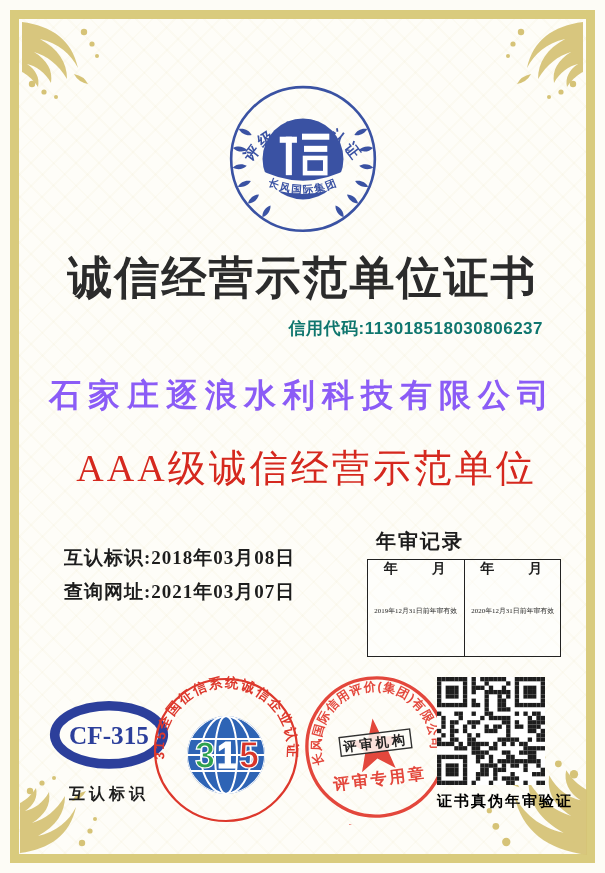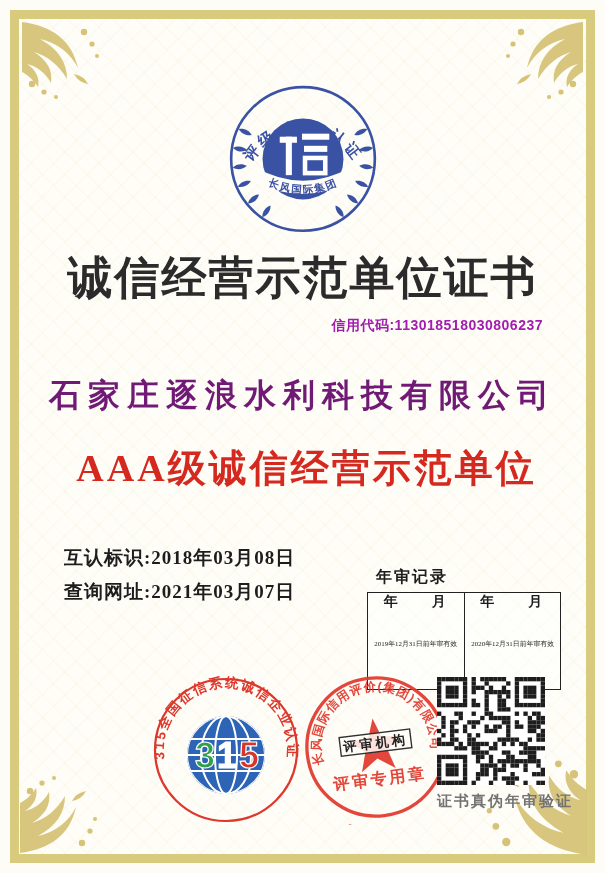--- a/index.html
+++ b/index.html
@@ -34,7 +34,7 @@
   .credit-code{
     position:absolute;right:62px;top:317px;text-align:right;
     font-family:"Liberation Sans", sans-serif;font-weight:bold;
-    font-size:14px;color:#a21caf;letter-spacing:.5px;
+    font-size:17px;color:#0f766e;letter-spacing:.5px;
   }
   .company{
     position:absolute;left:0;right:0;top:374px;text-align:center;

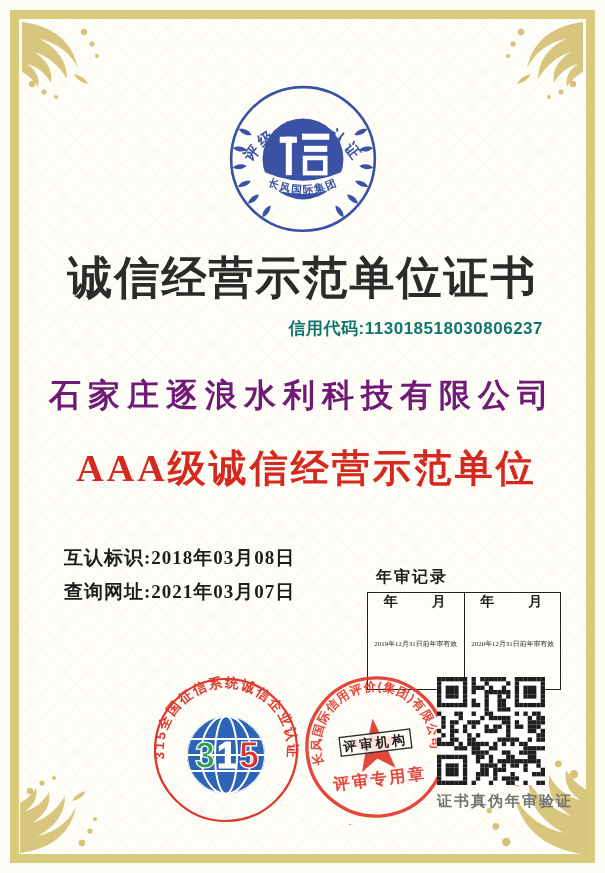--- a/index.html
+++ b/index.html
@@ -39,7 +39,7 @@
   .company{
     position:absolute;left:0;right:0;top:374px;text-align:center;
     font-family:"Liberation Sans", sans-serif;font-weight:bold;
-    font-size:32px;letter-spacing:7px;color:#701a75;white-space:nowrap;
+    font-size:32px;letter-spacing:7px;color:#8b5cf6;white-space:nowrap;
   }
   .award{
     position:absolute;left:8px;right:0;top:443px;text-align:center;

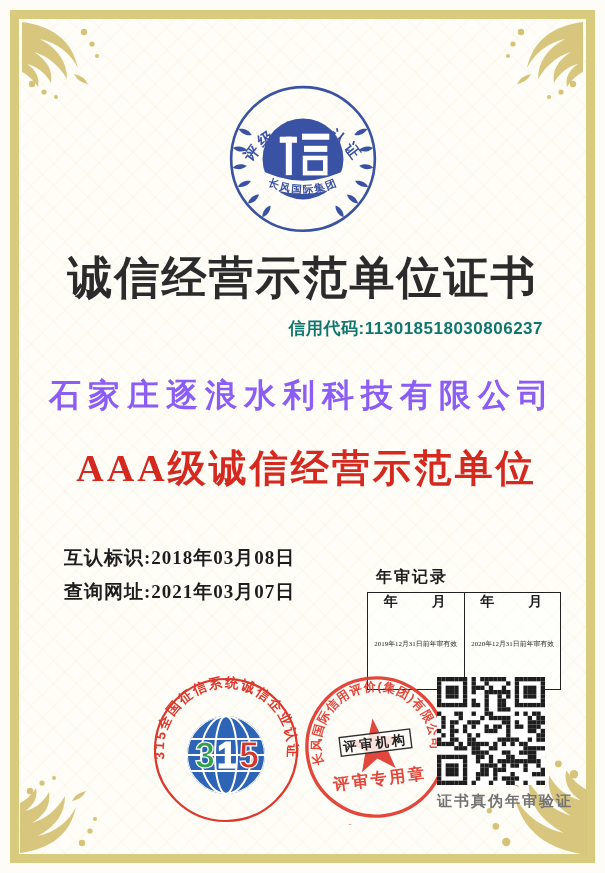--- a/index.html
+++ b/index.html
@@ -43,7 +43,7 @@
   }
   .award{
     position:absolute;left:8px;right:0;top:443px;text-align:center;
-    font-family:"Liberation Serif", serif;font-weight:bold;
+    font-family:"Liberation Serif", serif;font-weight:normal;
     font-size:38px;letter-spacing:3px;color:#d5281e;white-space:nowrap;
   }
   .details{position:absolute;left:64px;top:541px;}

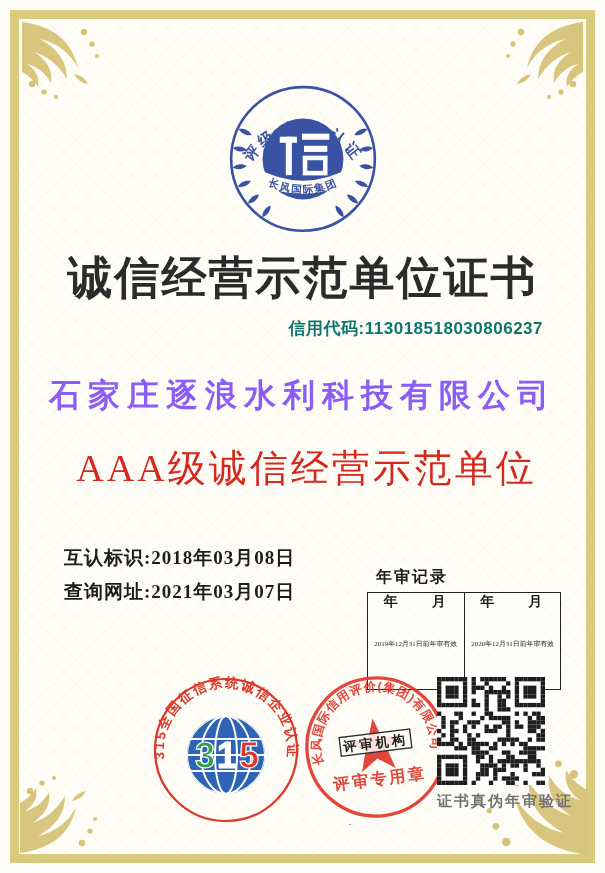--- a/index.html
+++ b/index.html
@@ -52,7 +52,7 @@
     letter-spacing:1px;white-space:nowrap;
   }
   .review{position:absolute;left:367px;top:528px;width:194px;}
-  .review .label{font-size:16px;font-weight:bold;color:#1d1d1d;letter-spacing:2px;margin-left:9px;margin-top:39px;}
+  .review .label{font-size:20px;font-weight:bold;color:#1d1d1d;letter-spacing:2px;margin-left:9px;}
   .review .table{display:flex;border:1.5px solid #222;height:96px;margin-top:4px;background:rgba(255,255,255,.4);}
   .review .cell{flex:1;display:flex;flex-direction:column;justify-content:flex-start;border-right:1.5px solid #222;gap:27px;}
   .review .cell:last-child{border-right:none;}

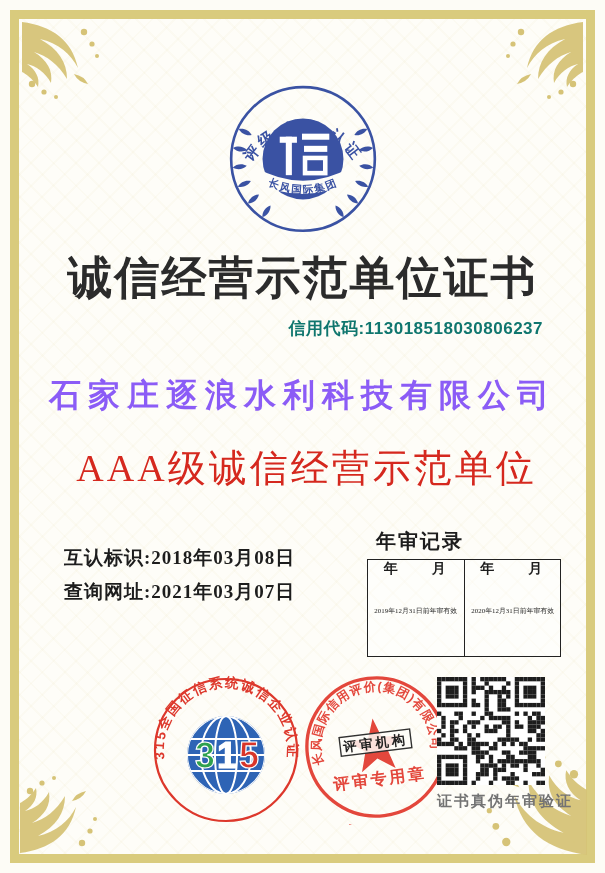--- a/index.html
+++ b/index.html
@@ -195,6 +195,14 @@
     </div>
   </div>
 
+  <div class="seal cf315">
+    <svg viewBox="0 0 130 80">
+      <ellipse cx="65" cy="38" rx="61" ry="35" fill="#2c3f9b"></ellipse>
+      <ellipse cx="65" cy="38" rx="51" ry="25" fill="#fefdf8"></ellipse>
+      <text x="65" y="47" text-anchor="middle" font-family="'Liberation Serif',serif" font-size="26" font-weight="bold" fill="#2c3f9b">CF-315</text>
+    </svg>
+    <div class="caption">互认标识</div>
+  </div>
 
   <div class="seal globe-seal">
     <svg viewBox="0 0 150 150" width="150" height="150">

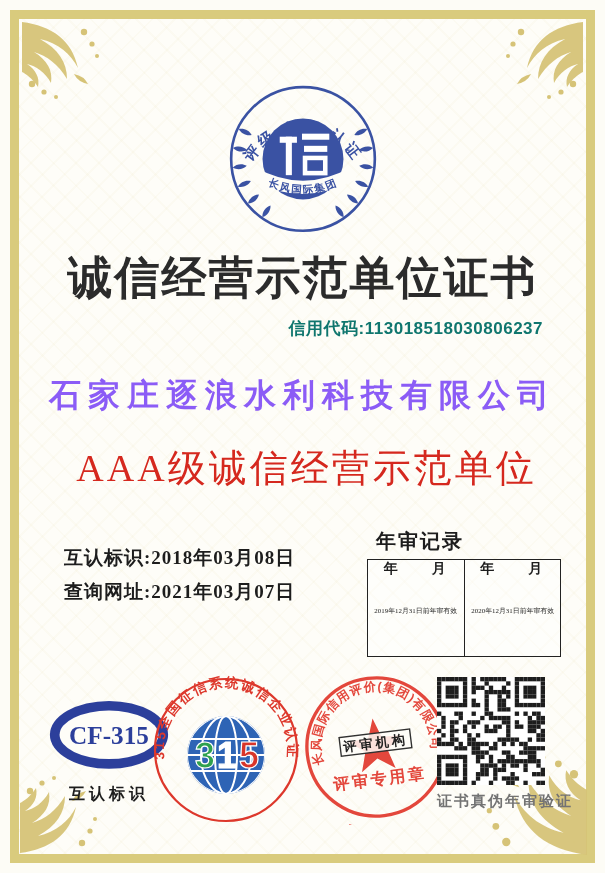--- a/index.html
+++ b/index.html
@@ -67,7 +67,7 @@
   .red-seal{left:302px;top:673px;}
   .qr-block{left:437px;top:677px;width:108px;}
   .qr-block svg{width:108px;height:108px;background:#fff;}
-  .qr-block .caption{margin-top:7px;text-align:left;font-size:15px;font-weight:bold;letter-spacing:2px;color:#737373;white-space:nowrap;}
+  .qr-block .caption{margin-top:7px;text-align:left;font-size:15px;font-weight:bold;letter-spacing:2px;color:#000000;white-space:nowrap;}
 </style>
 </head>
 <body>

